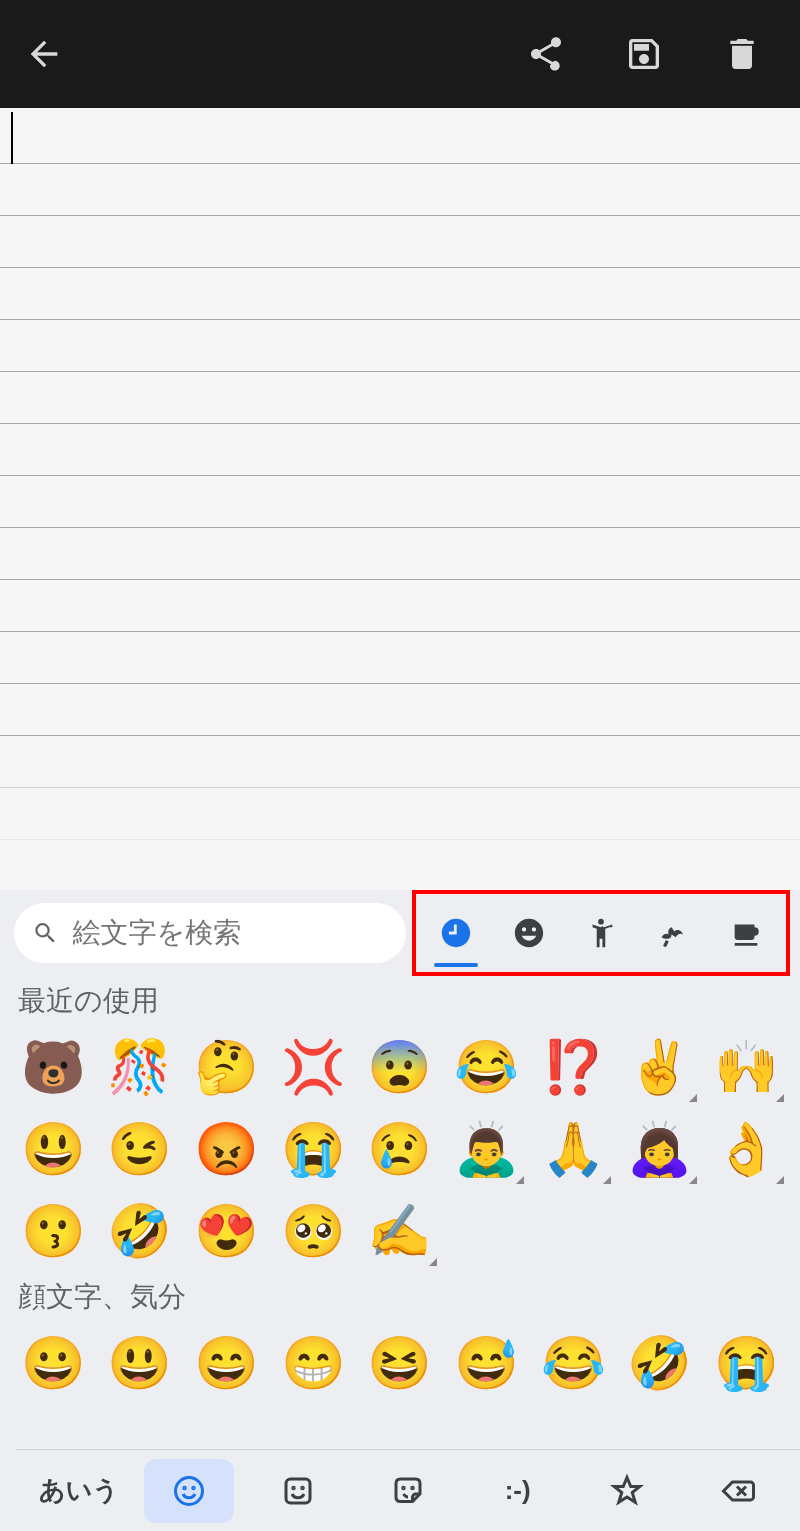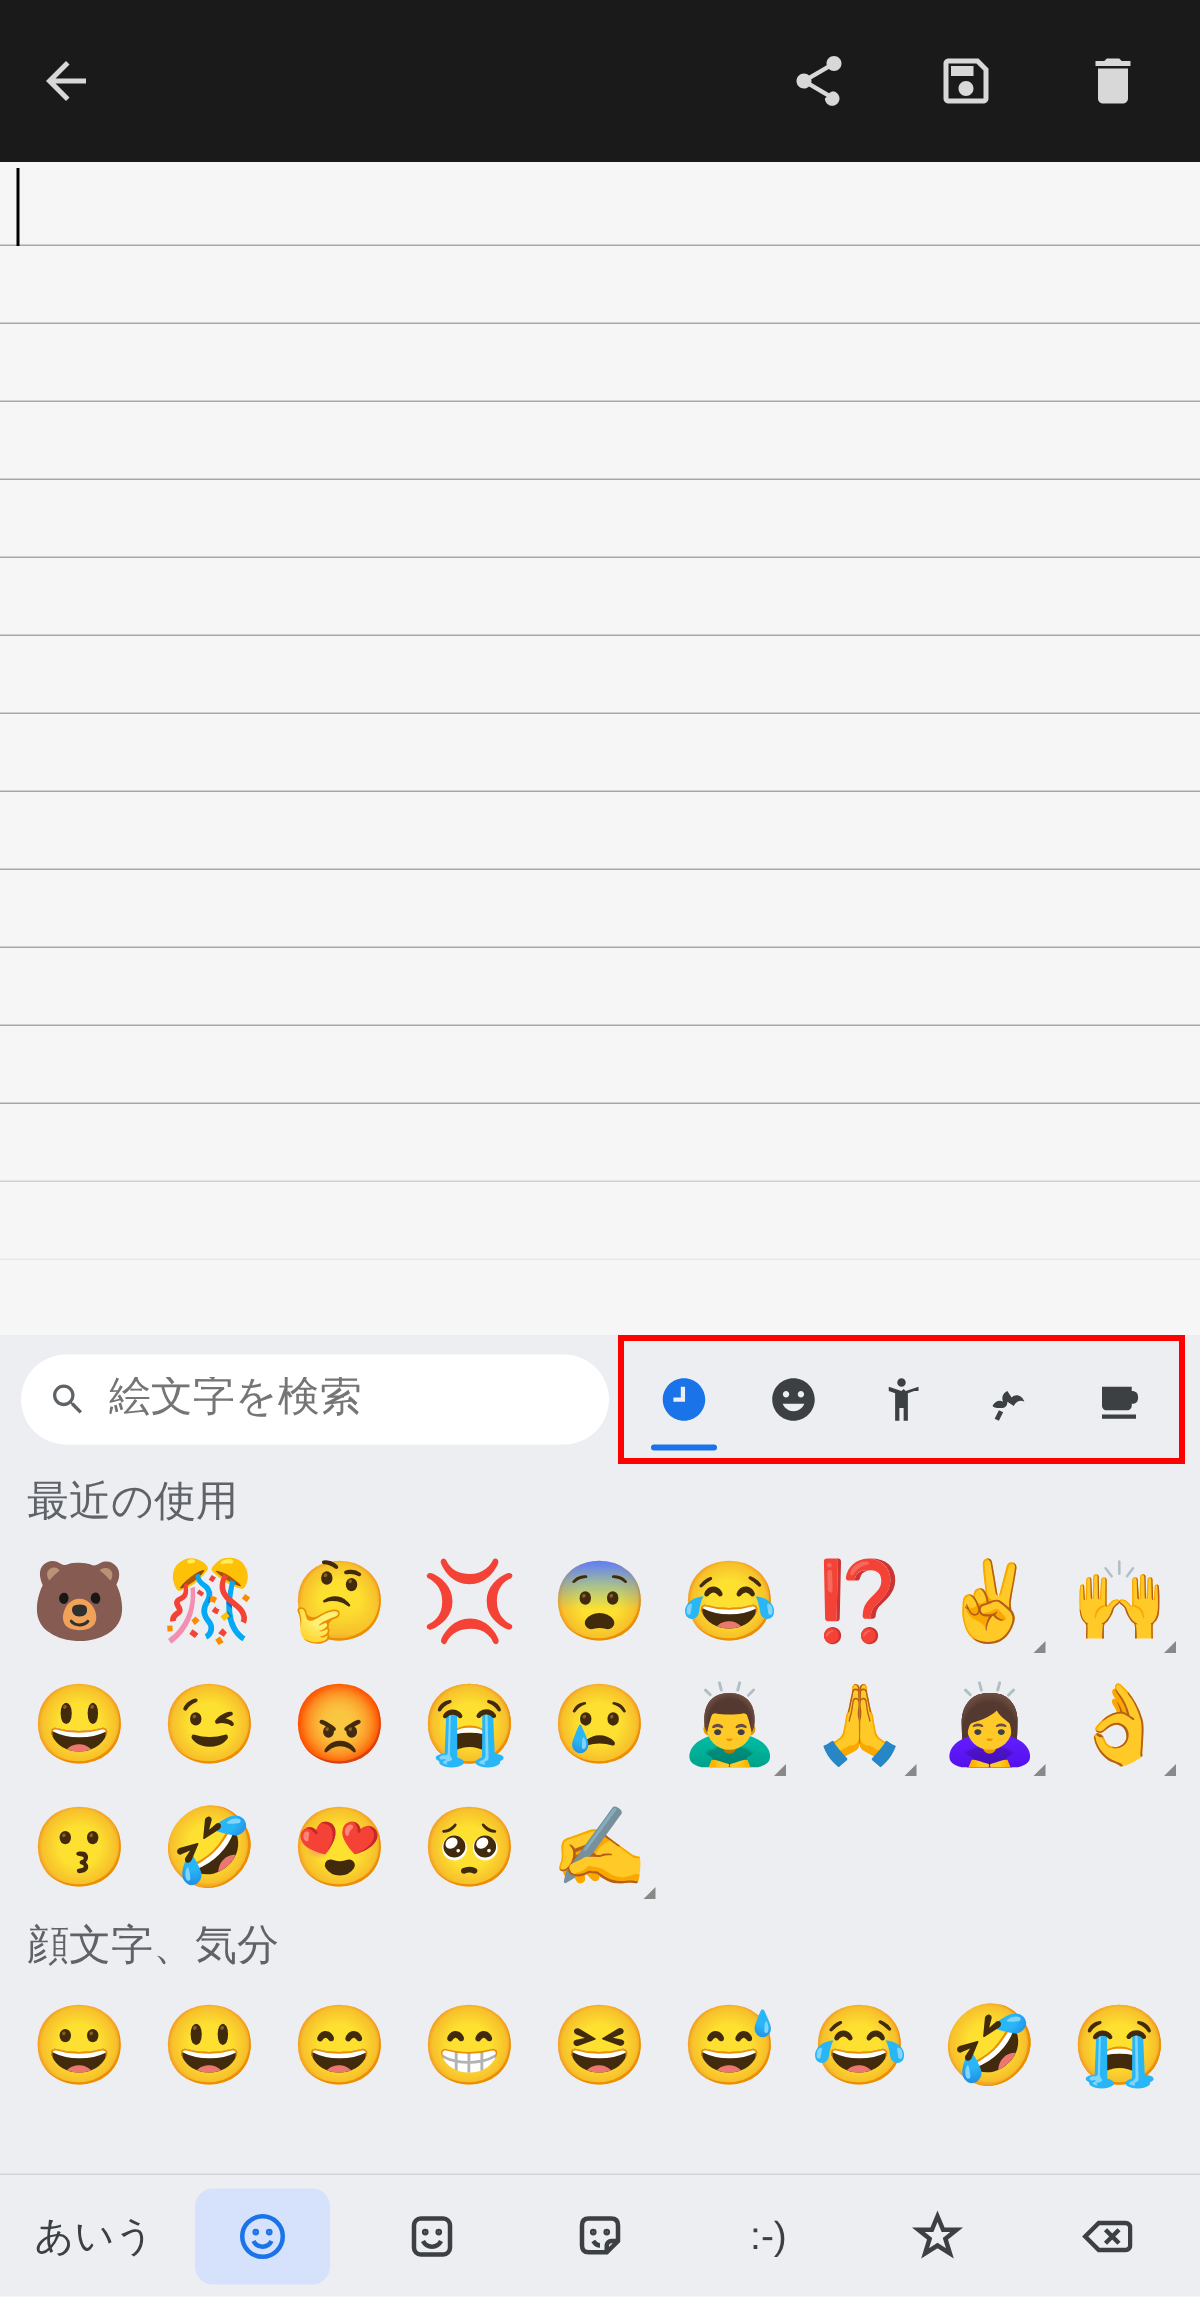--- a/index.html
+++ b/index.html
@@ -74,7 +74,6 @@
     color: #3b82f6;
     background: transparent;
     width: 100%;
-    font-family: Liberation Mono, monospace;
   }
   .cat-tabs {
     flex: 1;

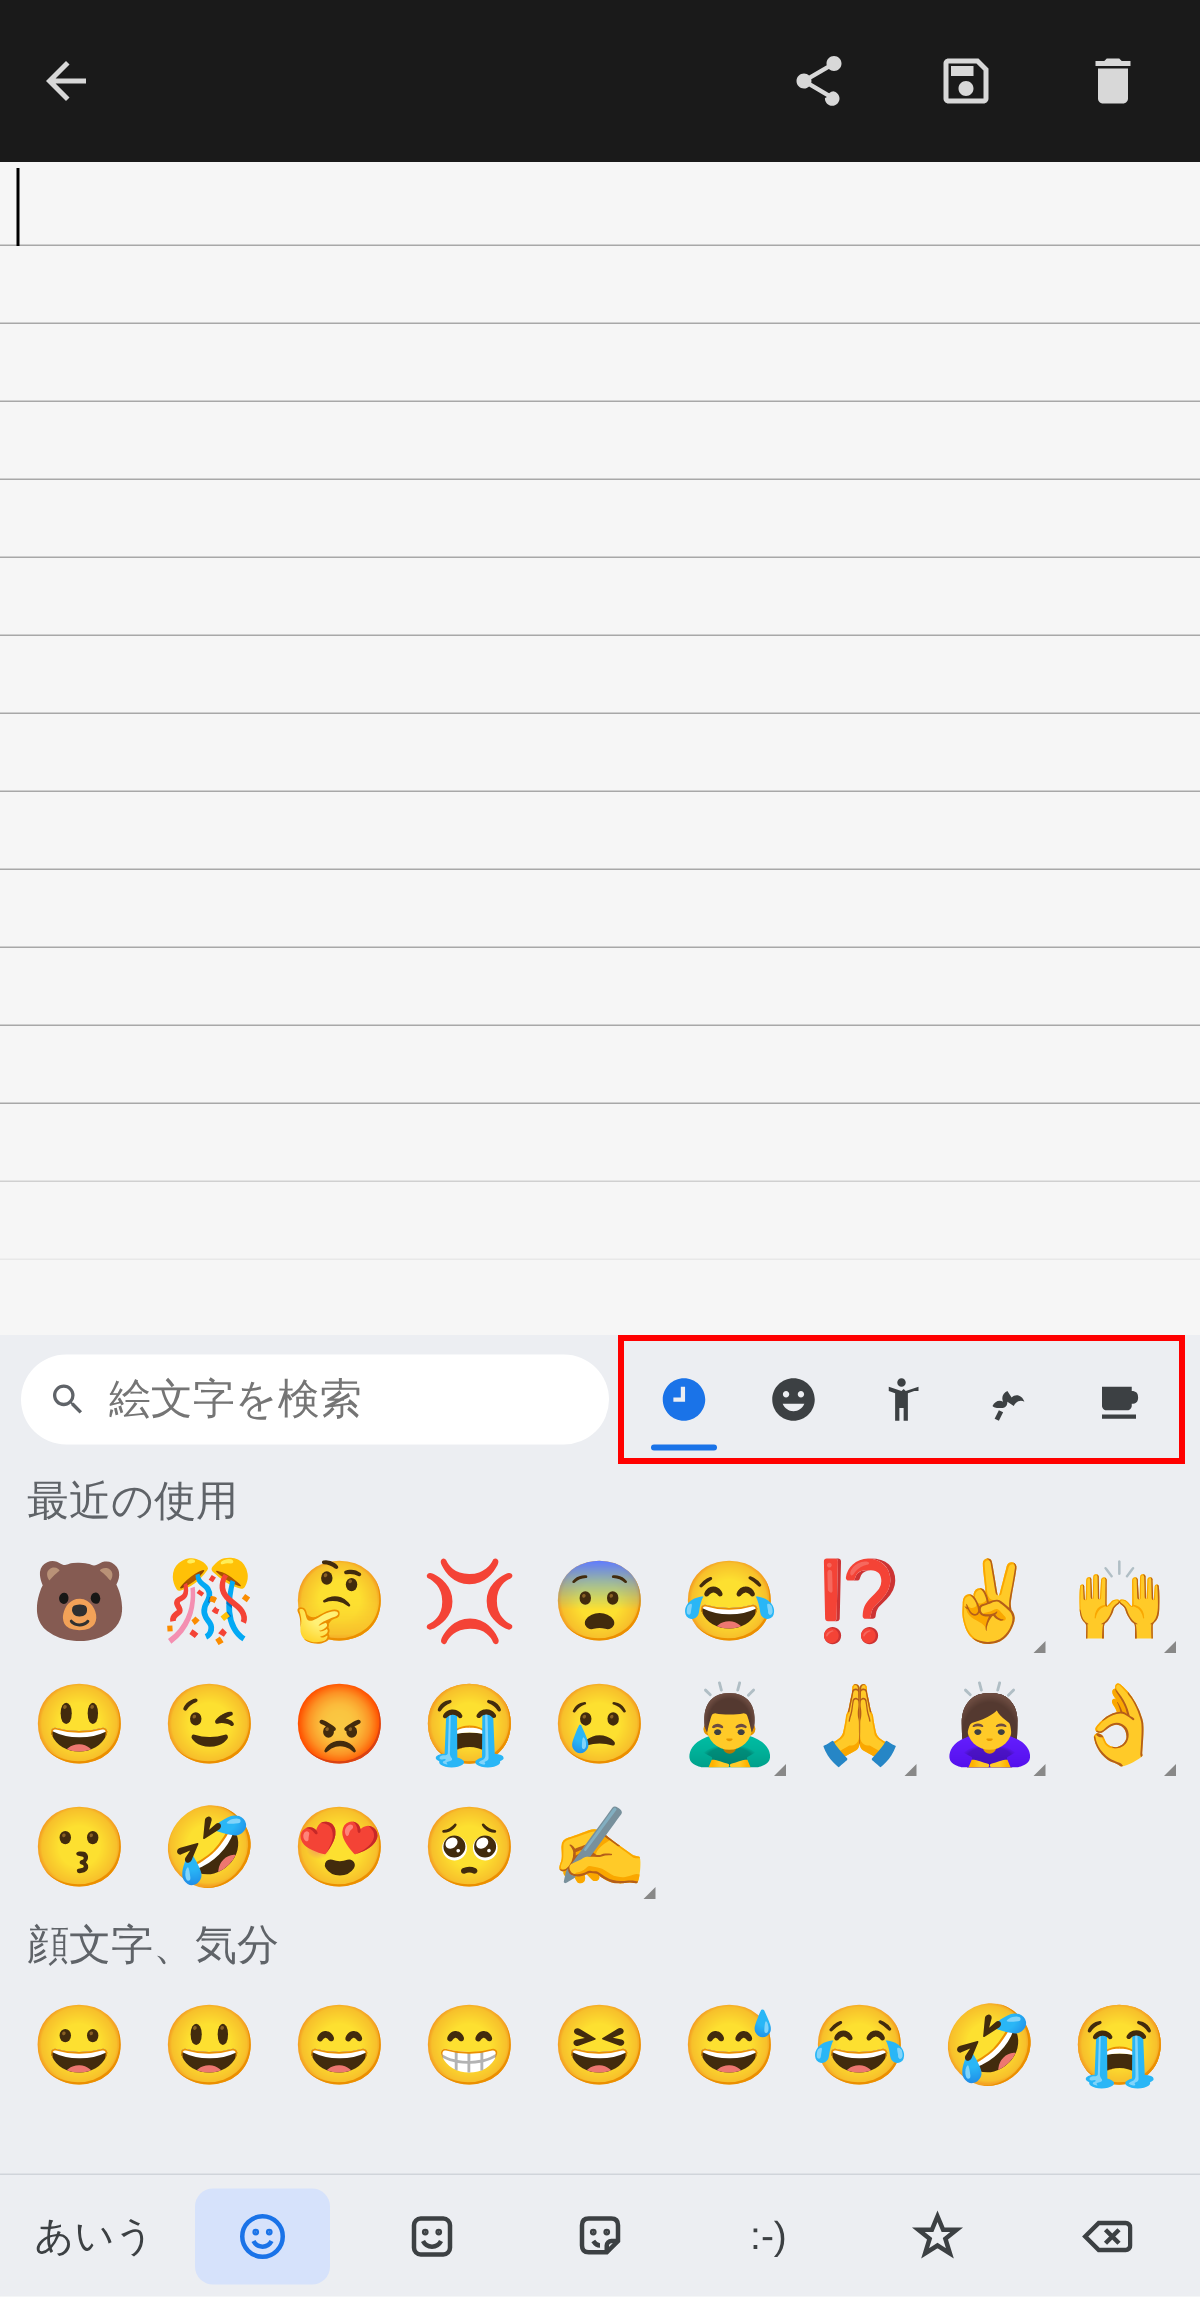--- a/index.html
+++ b/index.html
@@ -133,7 +133,7 @@
   
   .kbd-bottom {
     position: absolute;
-    left: 0; right: 0; bottom: 0;
+    left: 16px; right: 0; bottom: 0;
     height: 82px;
     background: #eceef2;
     border-top: 1px solid #d0d4da;
@@ -141,6 +141,7 @@
     align-items: center;
     justify-content: space-between;
     padding: 0 18px;
+    font-weight: bold;
   }
   .bottom-item {
     width: 90px; height: 64px;

